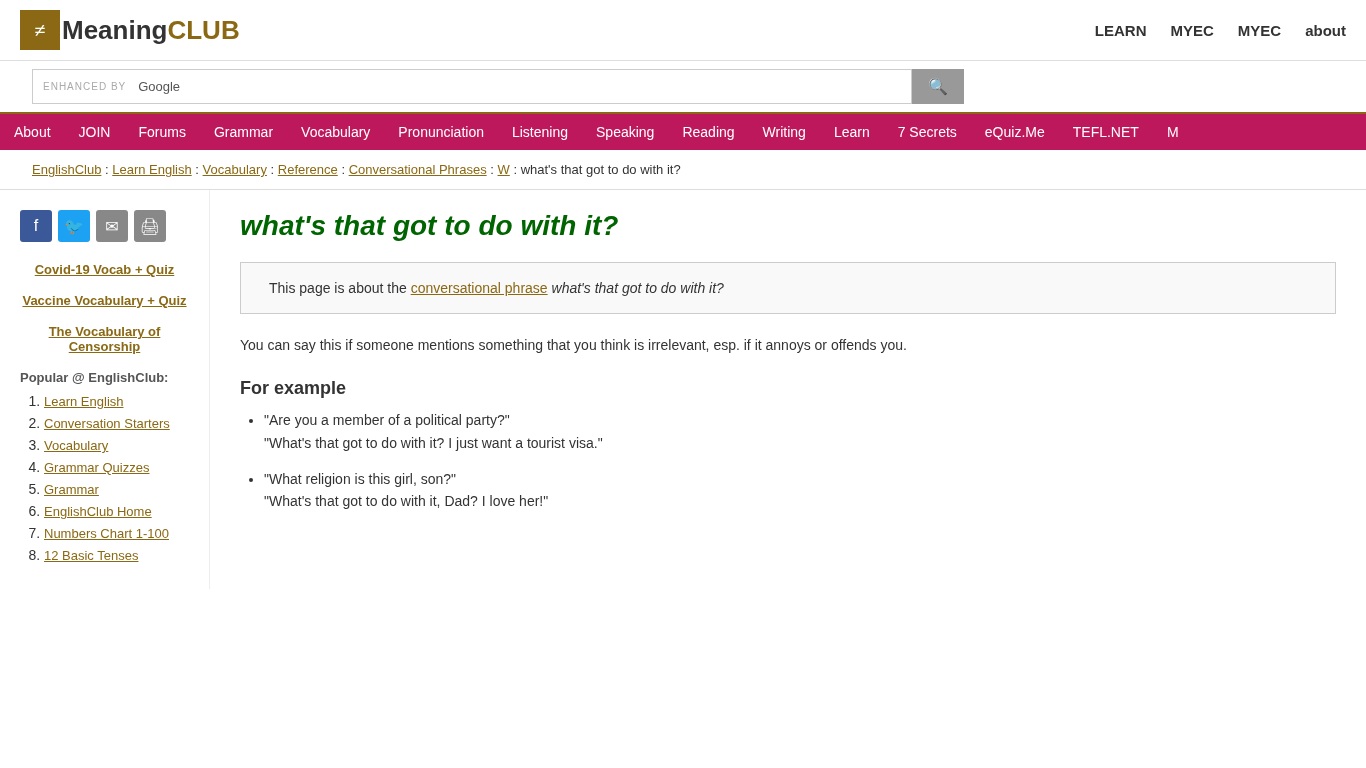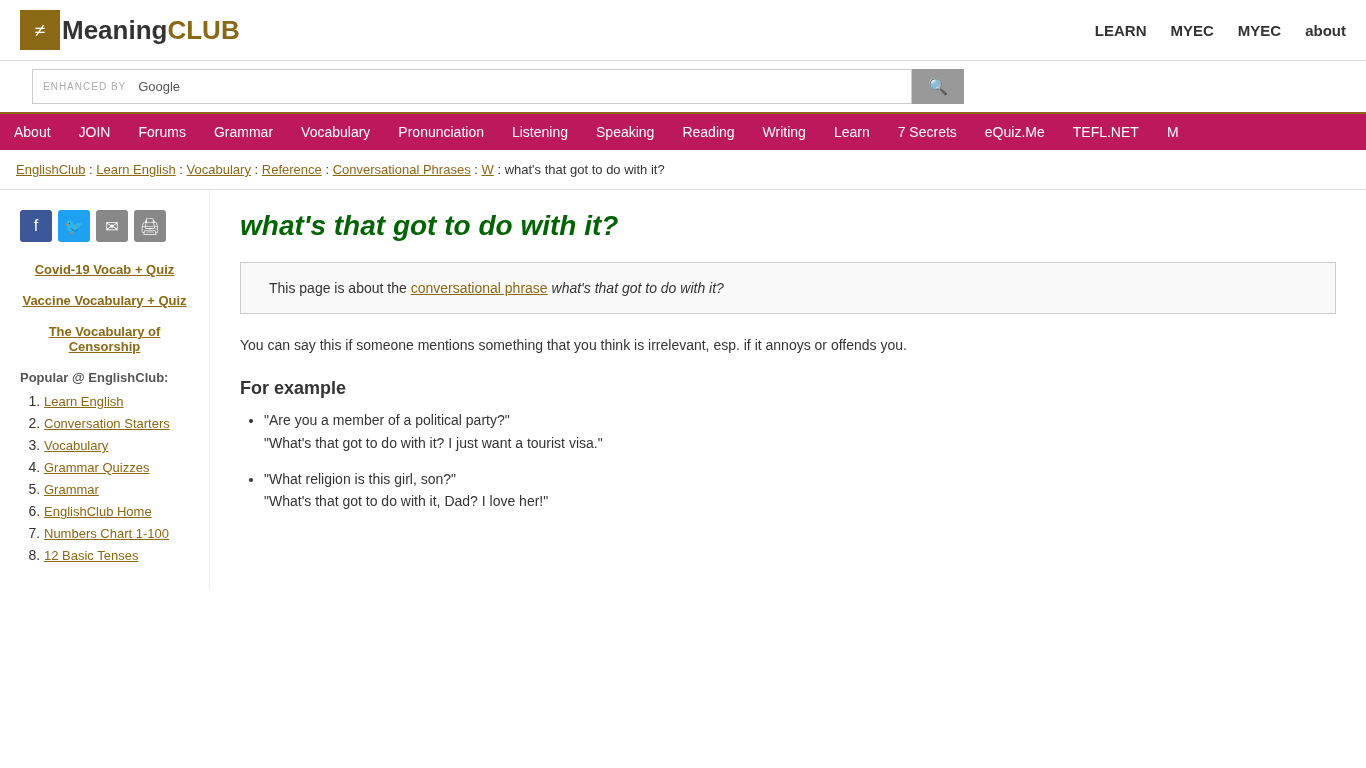--- a/index.html
+++ b/index.html
@@ -22,7 +22,7 @@
     #navbar a { color: #fff; text-decoration: none; padding: 10px 14px; font-size: 14px; display: block; white-space: nowrap; }
 
     
-    #breadcrumb { padding: 12px 16px; font-size: 13px; color: #333; border-bottom: 1px solid #ddd; }
+    #breadcrumb { padding: 12px 32px; font-size: 13px; color: #333; border-bottom: 1px solid #ddd; }
     #breadcrumb a { color: #8B6914; text-decoration: underline; }
     #breadcrumb span { color: #333; }
 

